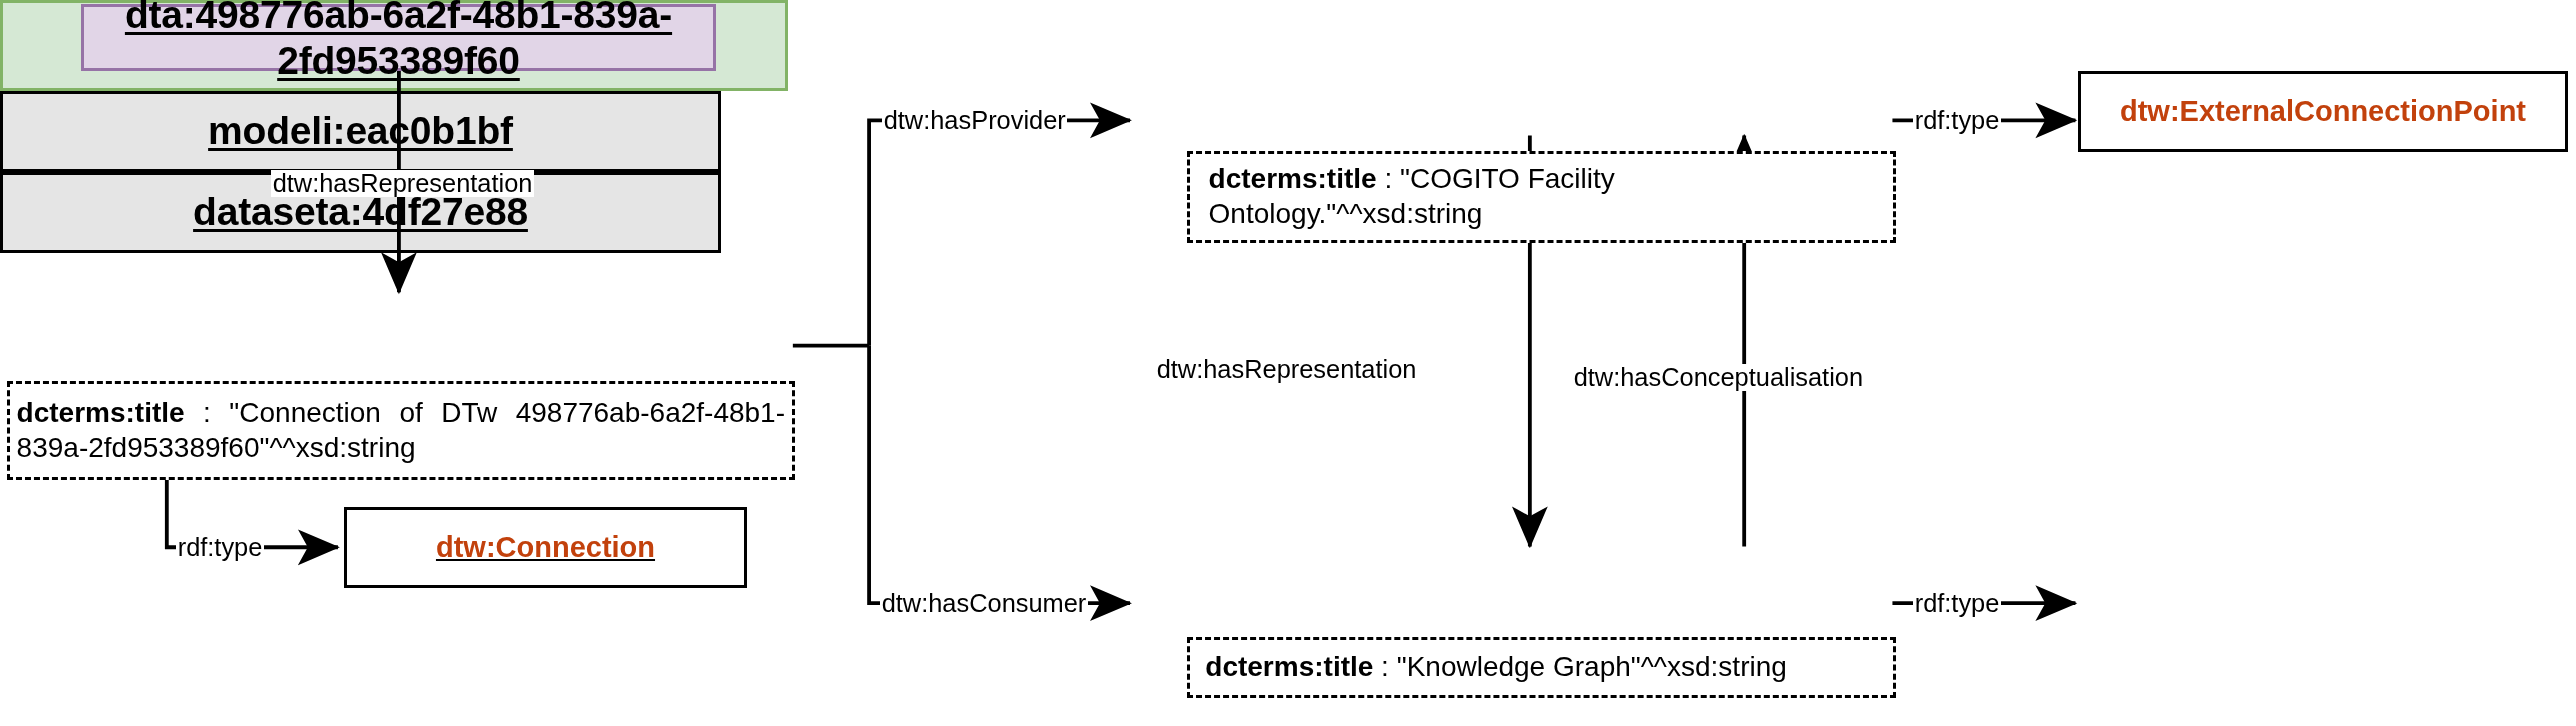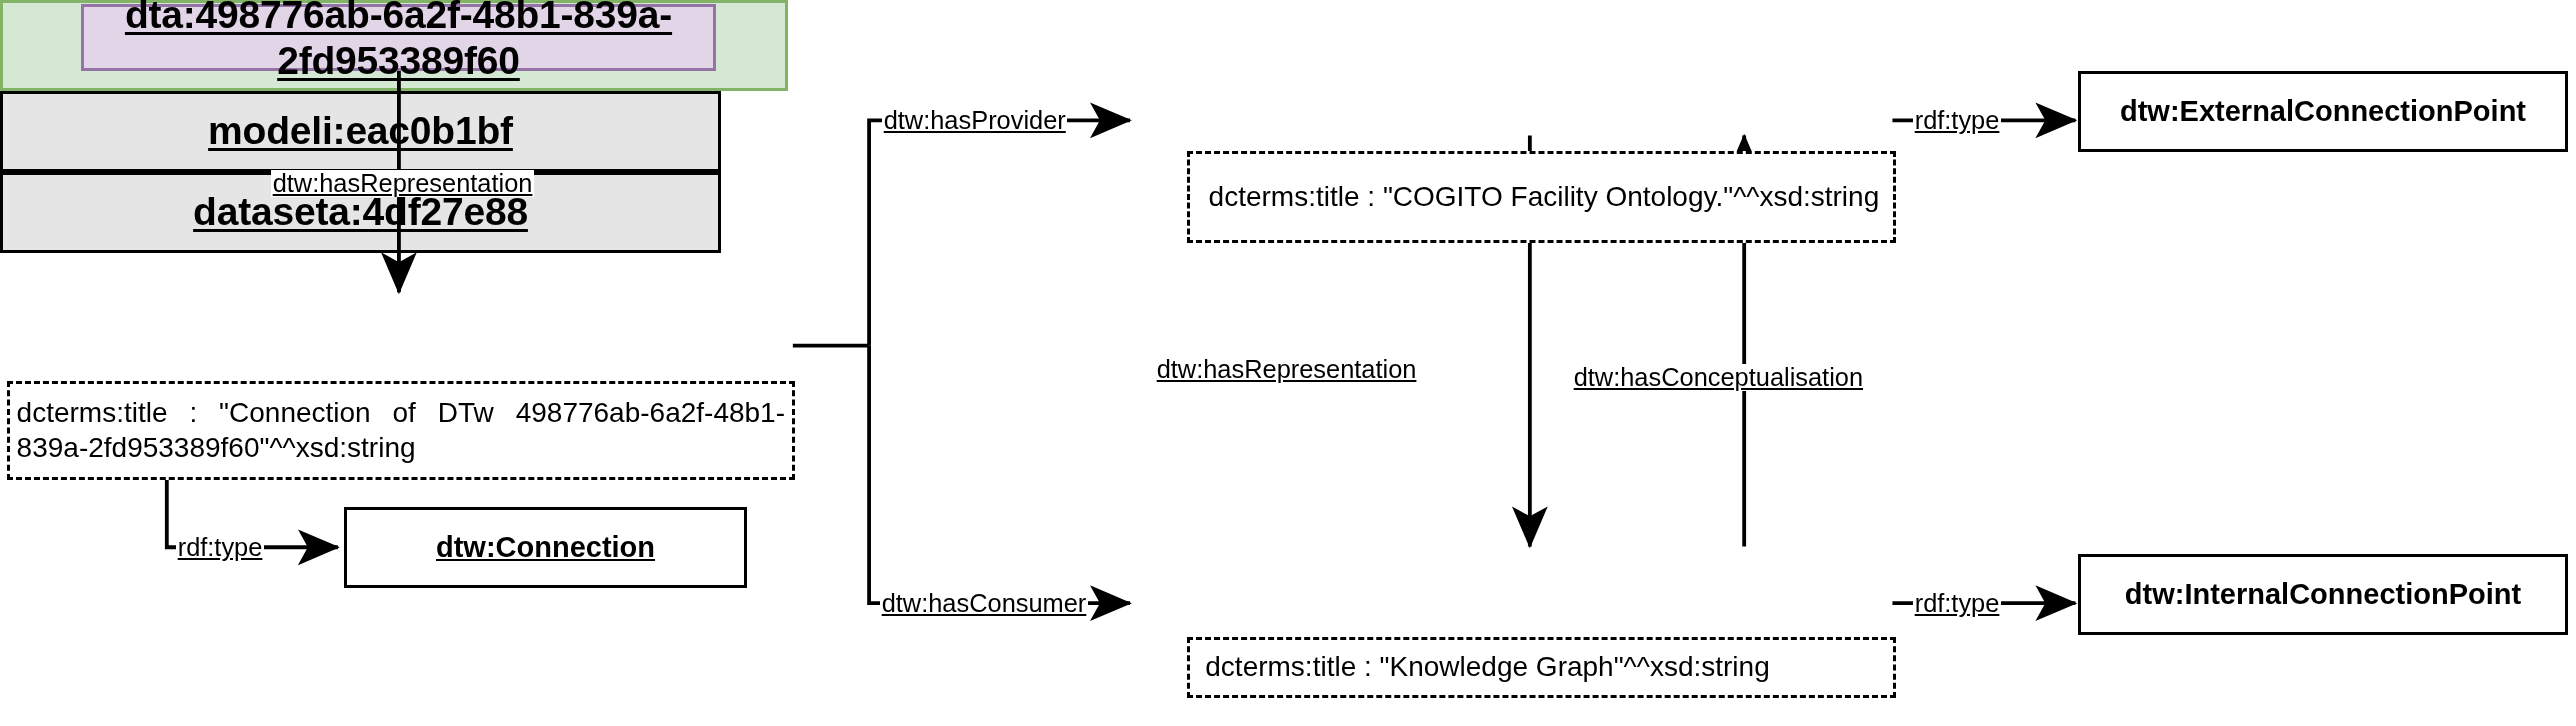--- a/index.html
+++ b/index.html
@@ -110,7 +110,6 @@
     background: #ffffff;
     line-height: 1;
     padding: 0.8px 1.7px;
-    text-decoration: underline;
   }
 </style>
 </head>

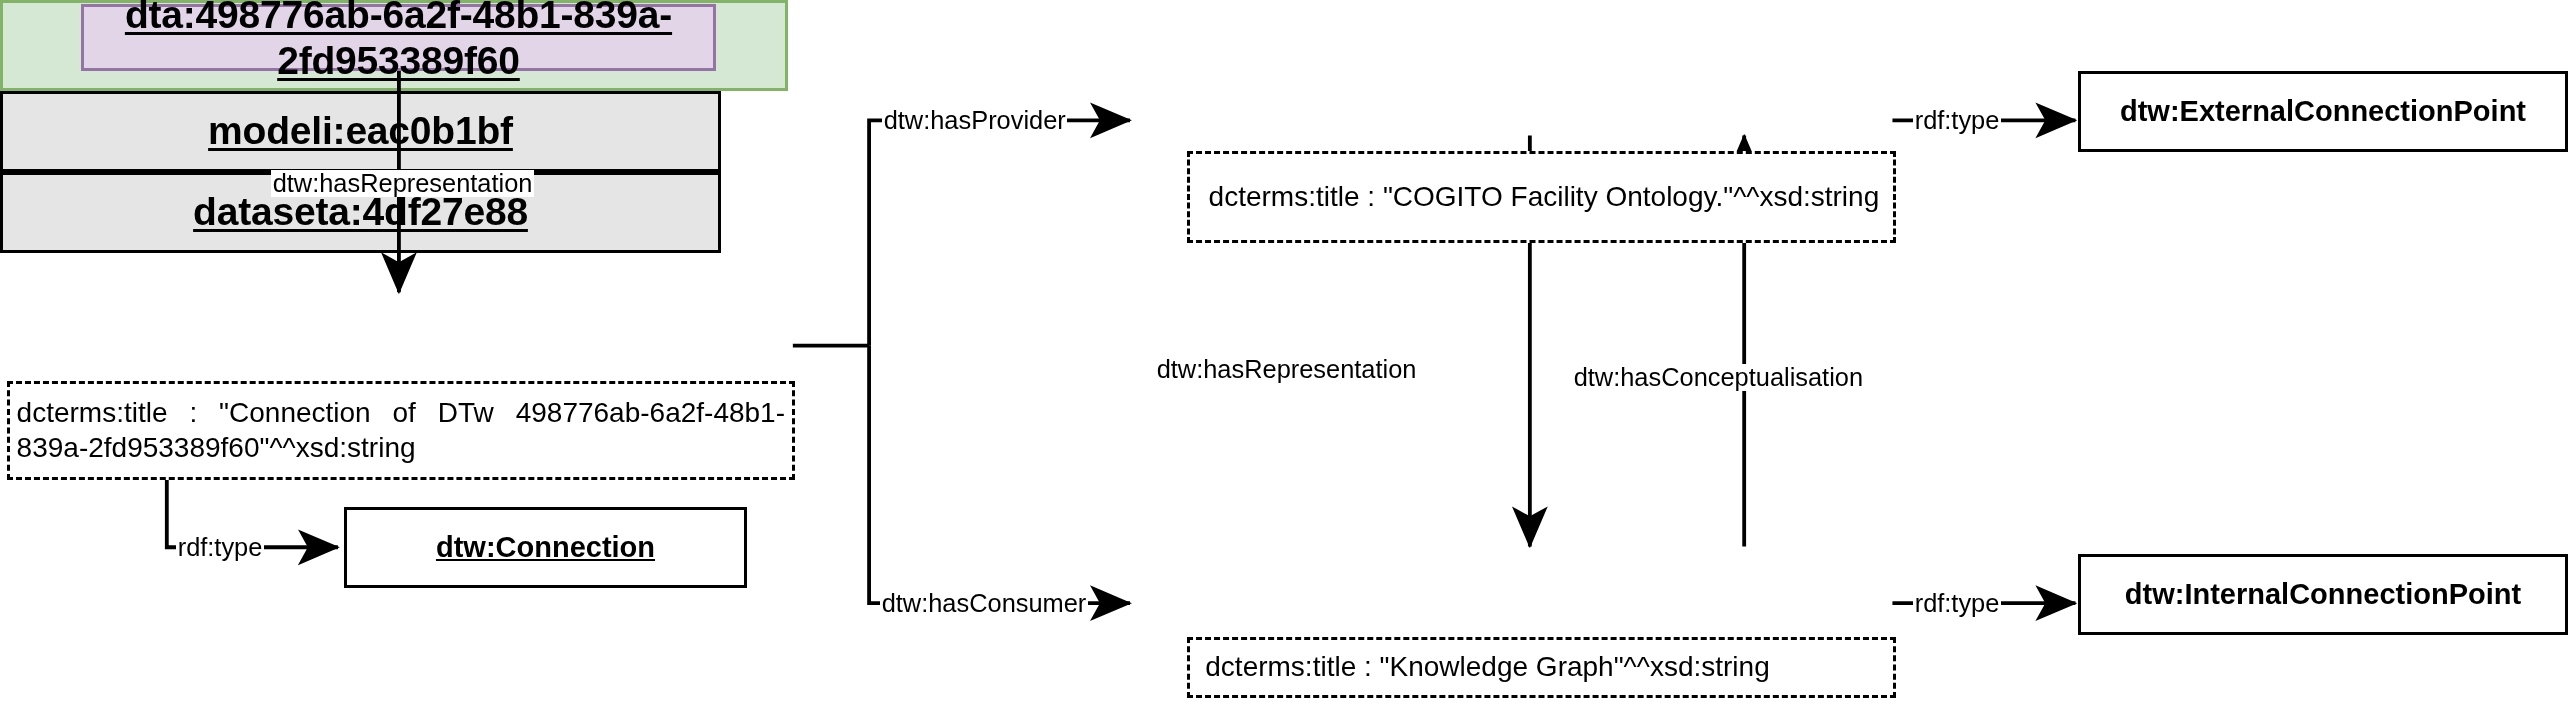--- a/index.html
+++ b/index.html
@@ -72,7 +72,7 @@
   .class-box .label {
     font-weight: bold;
     font-size: 29px;
-    color: #000000;
+    color: #c2410c;
     line-height: 1.1;
     text-align: center;
   }

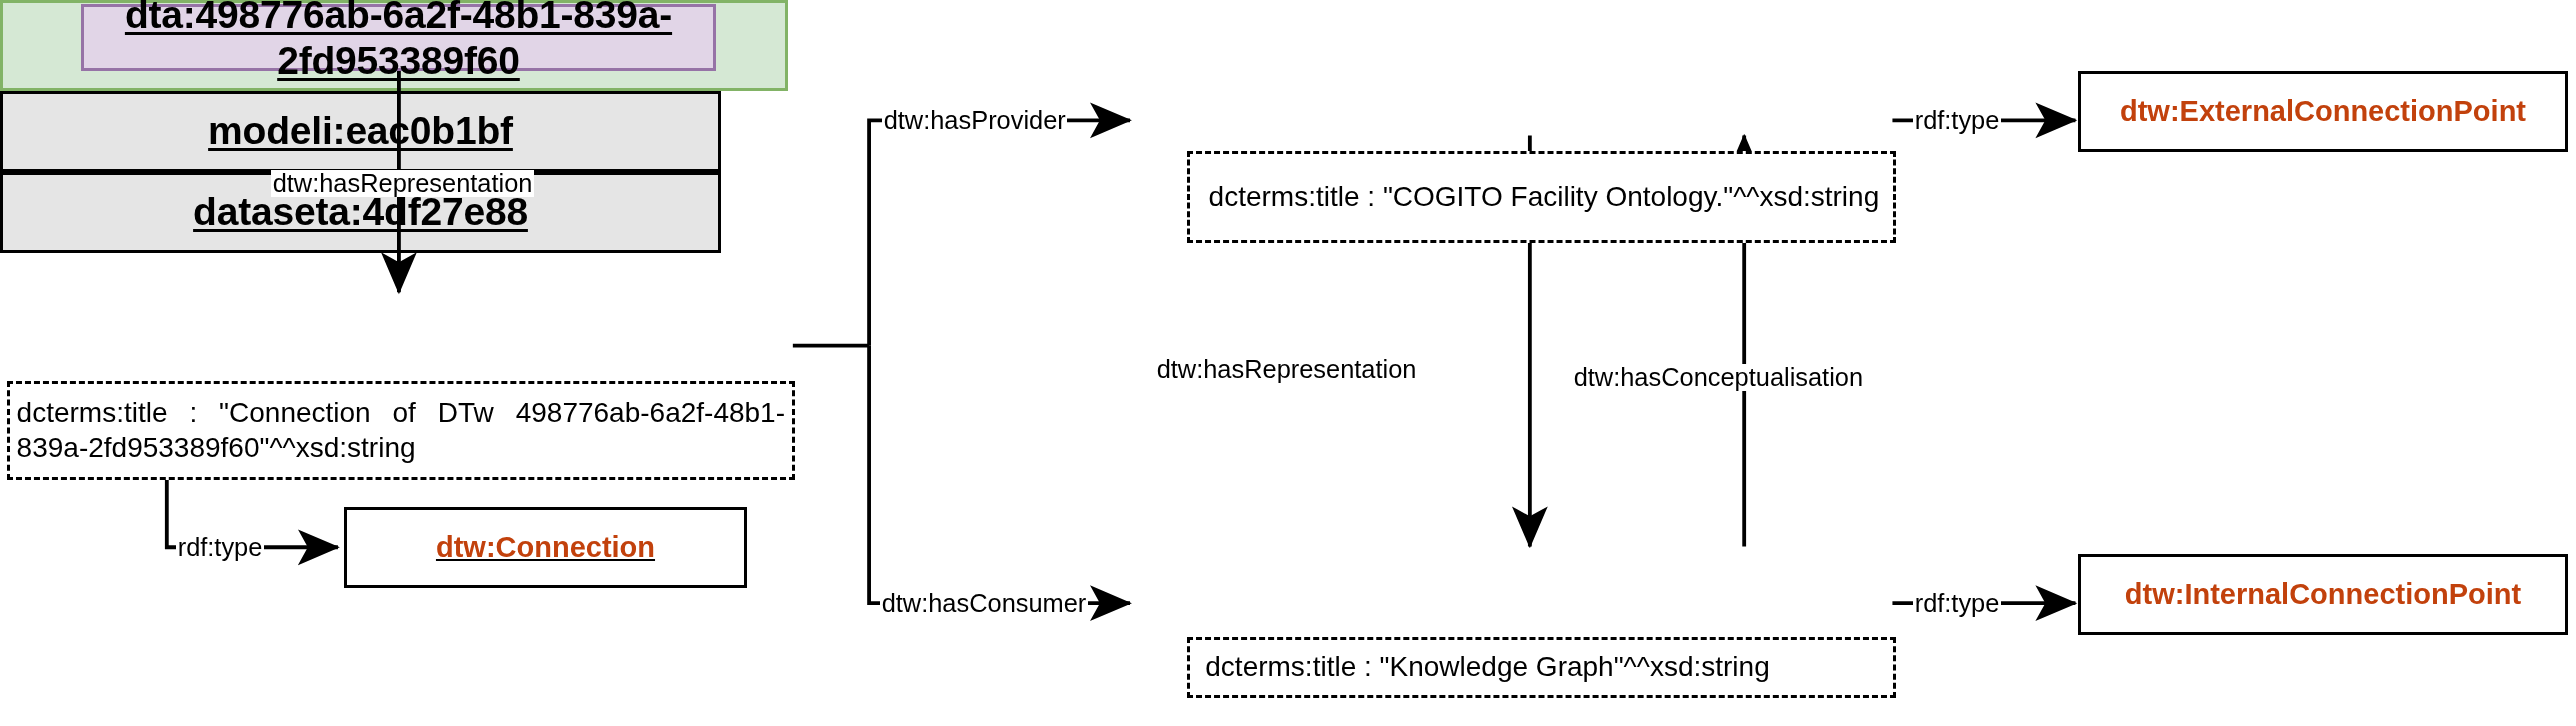--- a/index.html
+++ b/index.html
@@ -94,7 +94,7 @@
     width: 100%;
   }
   .attr-text .k {
-    font-weight: normal;
+    font-weight: bold;
   }
   .attr-justify {
     text-align: justify;

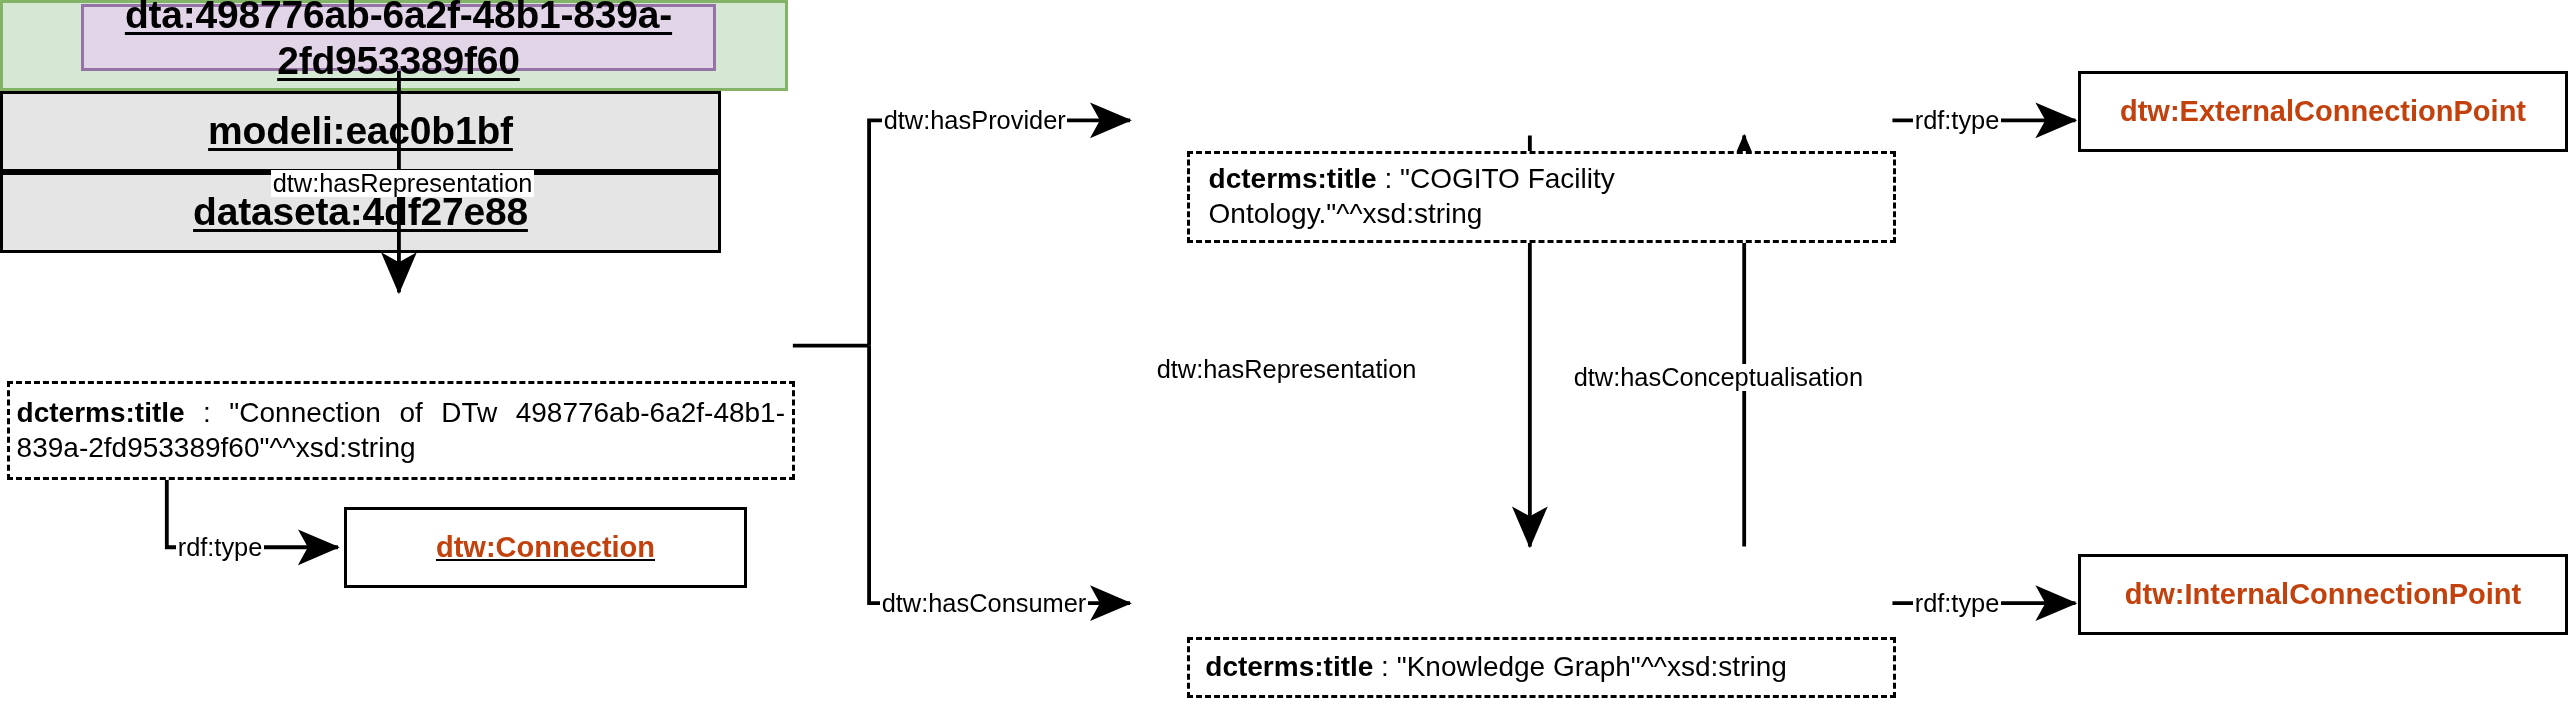--- a/index.html
+++ b/index.html
@@ -197,9 +197,6 @@
     <div class="label">dtw:ExternalConnectionPoint</div>
   </div>
 
-  <div class="class-box" style="left:2078px; top:554px; width:490px; height:81px;">
-    <div class="label">dtw:InternalConnectionPoint</div>
-  </div>
 
   <div class="edge-label" style="left:271px; top:170px;">dtw:hasRepresentation</div>
 

